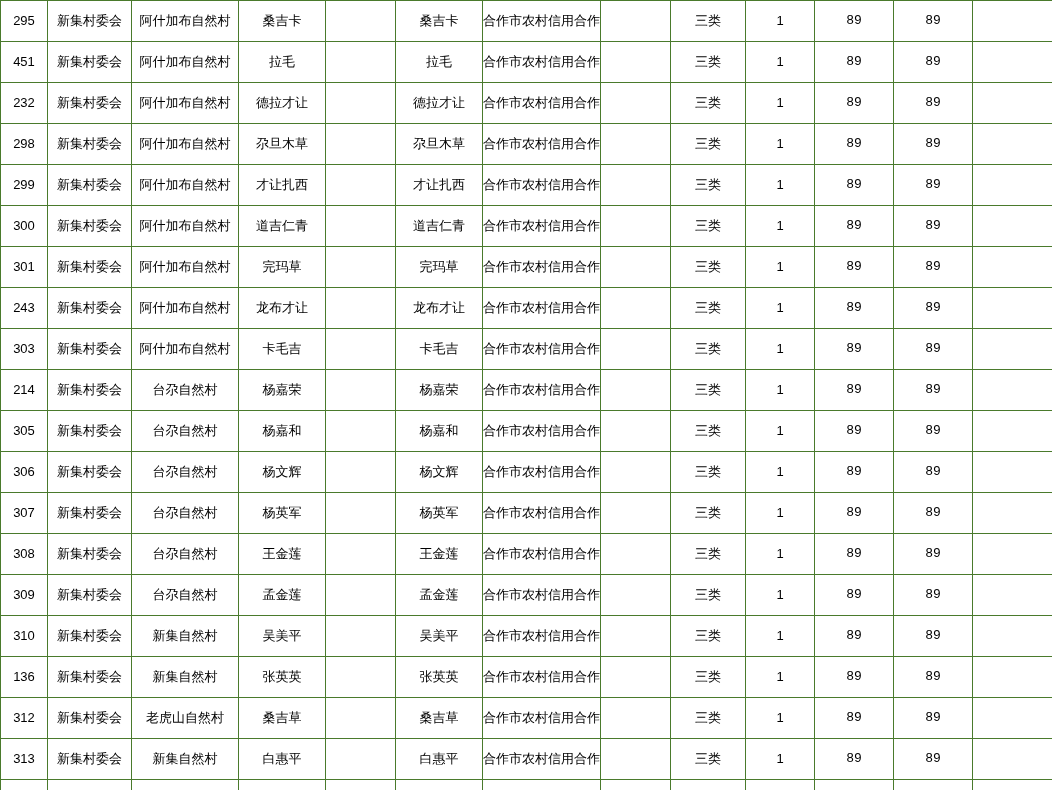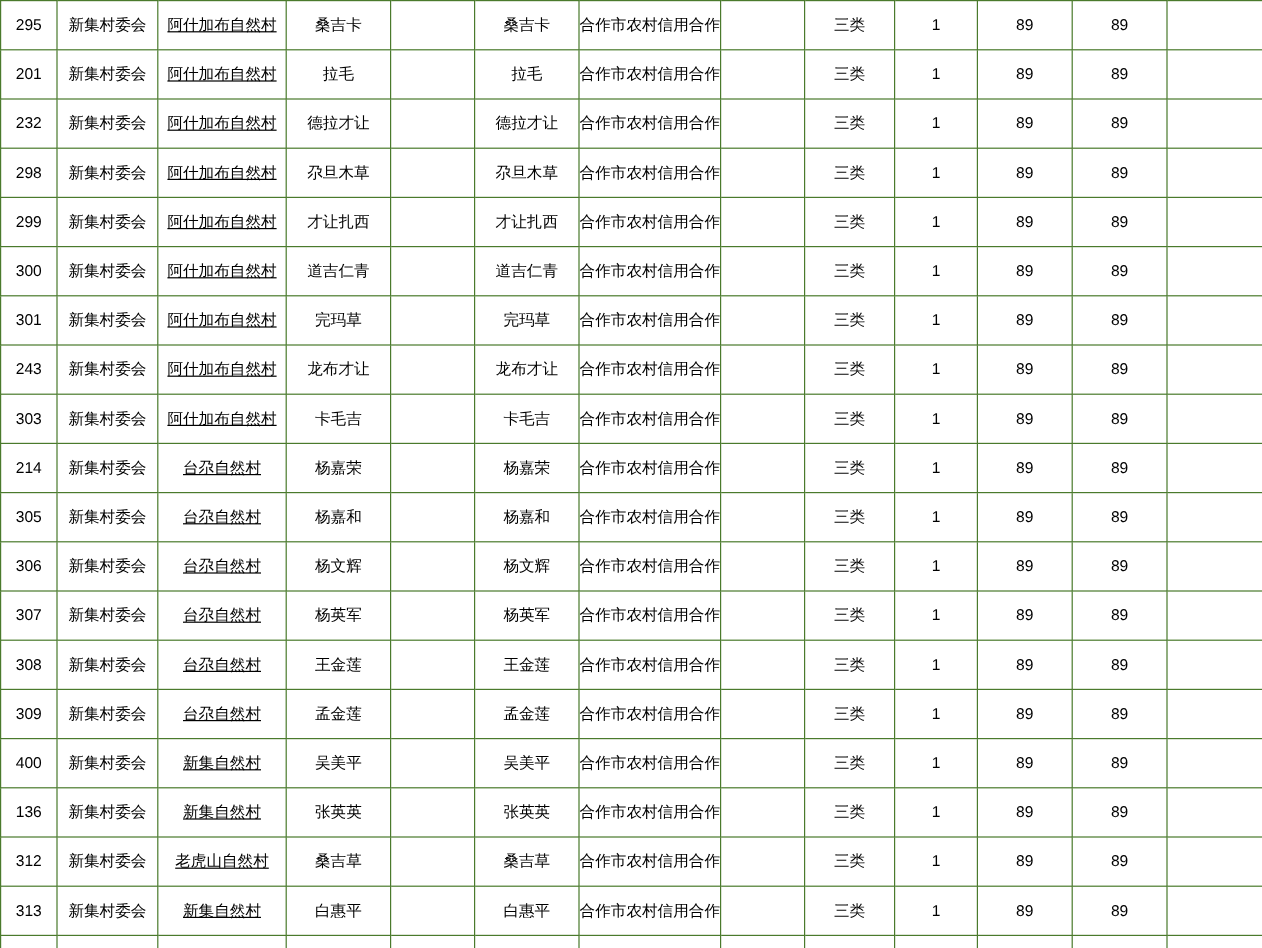--- a/index.html
+++ b/index.html
@@ -48,7 +48,7 @@
 
   td.idx    { font-size: 14px; }
   td.vill   { font-size: 13px; }
-  td.nat    { font-size: 13px; text-decoration: underline; }
+  td.nat    { font-size: 13px; }
   td.name   { font-size: 14px; }
   td.name2  { font-size: 14px; }
   td.bank   {

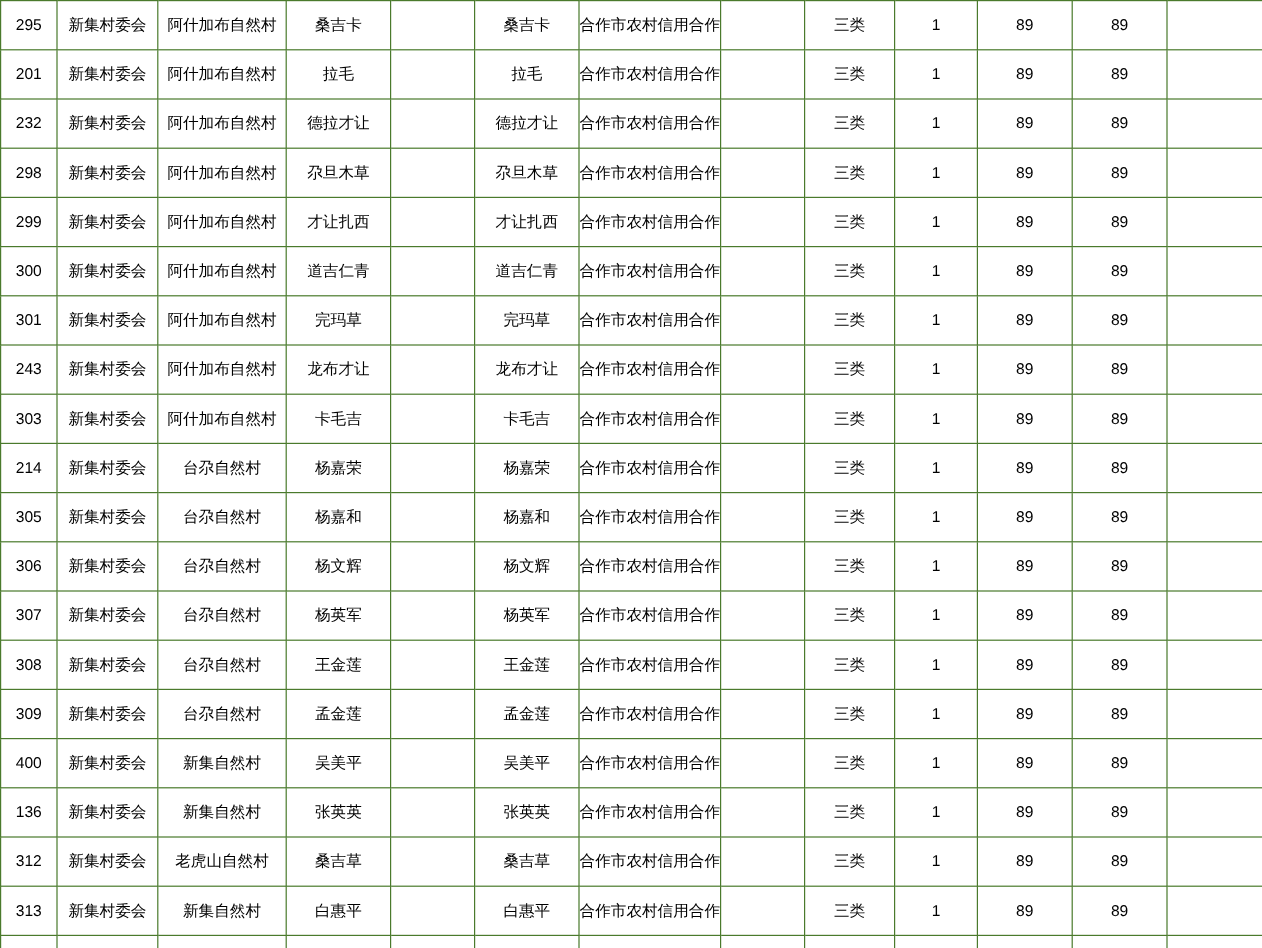--- a/index.html
+++ b/index.html
@@ -59,7 +59,7 @@
   }
   td.type   { font-size: 13px; }
   td.cnt    { font-size: 13px; }
-  td.num    { font-size: 13px; }
+  td.num    { font-size: 13px; font-family: Liberation Mono, monospace; }
   td.blank  { }
   td.tail   { }
 </style>

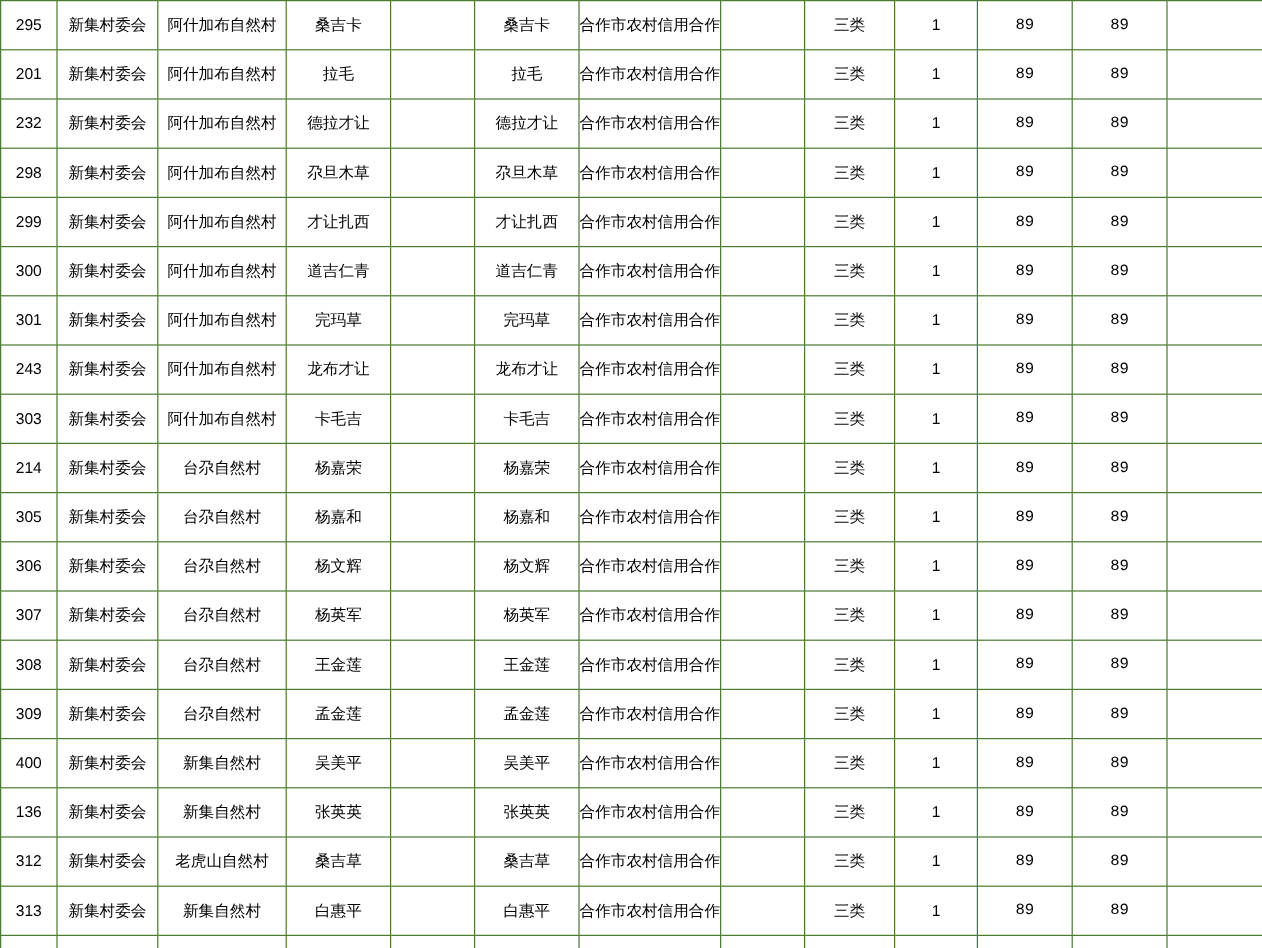--- a/index.html
+++ b/index.html
@@ -99,7 +99,7 @@
         <td class="tail"></td>
       </tr>
       <tr>
-        <td class="idx">201</td>
+        <td class="idx">451</td>
         <td class="vill">新集村委会</td>
         <td class="nat">阿什加布自然村</td>
         <td class="name">拉毛</td>

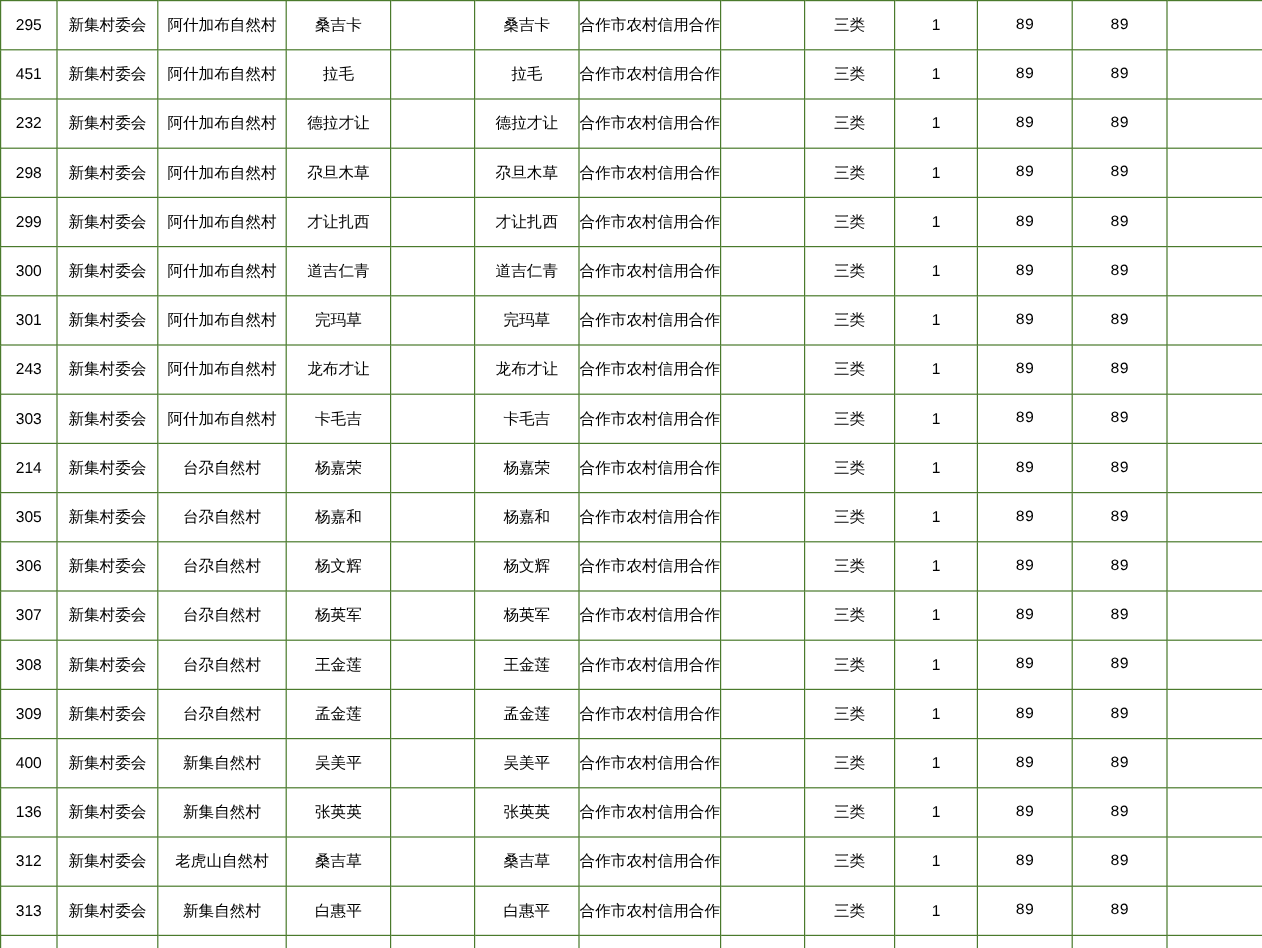--- a/index.html
+++ b/index.html
@@ -309,7 +309,7 @@
         <td class="tail"></td>
       </tr>
       <tr>
-        <td class="idx">400</td>
+        <td class="idx">310</td>
         <td class="vill">新集村委会</td>
         <td class="nat">新集自然村</td>
         <td class="name">吴美平</td>

